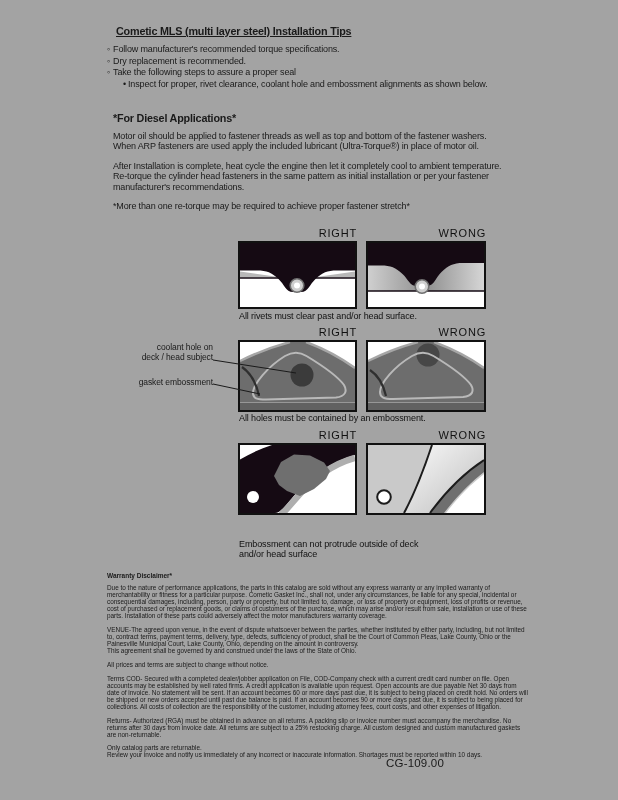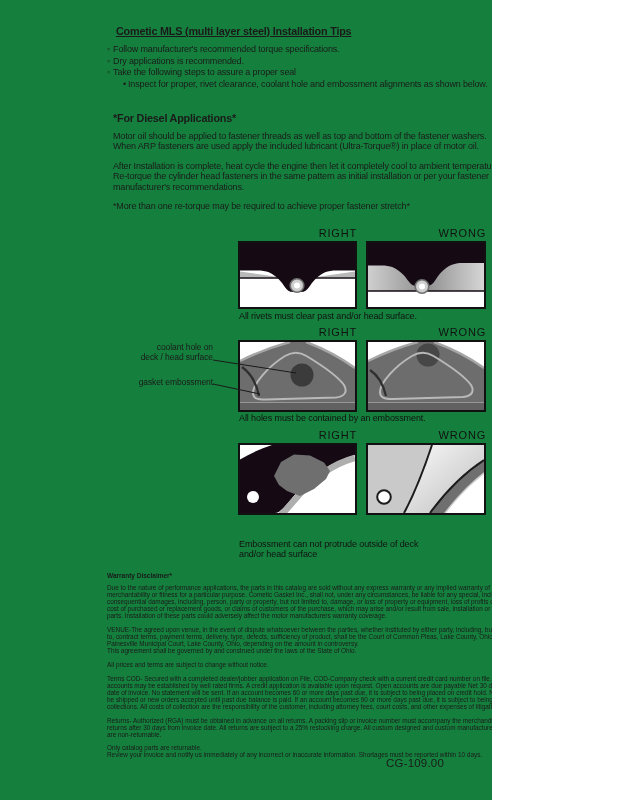--- a/index.html
+++ b/index.html
@@ -4,7 +4,7 @@
 <style>
   html,body { margin:0; padding:0; background:#ffffff; }
   body { width:618px; height:800px; font-family:"Liberation Sans", sans-serif; color:#1a1a1a; }
-  .page { position:relative; width:492px; height:800px; background:#15803d; overflow:hidden; }
+  .page { position:relative; width:618px; height:800px; background:#a3a3a3; overflow:hidden; }
 
   .title { position:absolute; left:116px; top:25px; margin:0; font-size:10.8px; font-weight:bold;
            text-decoration:underline; letter-spacing:-0.2px; white-space:nowrap; }

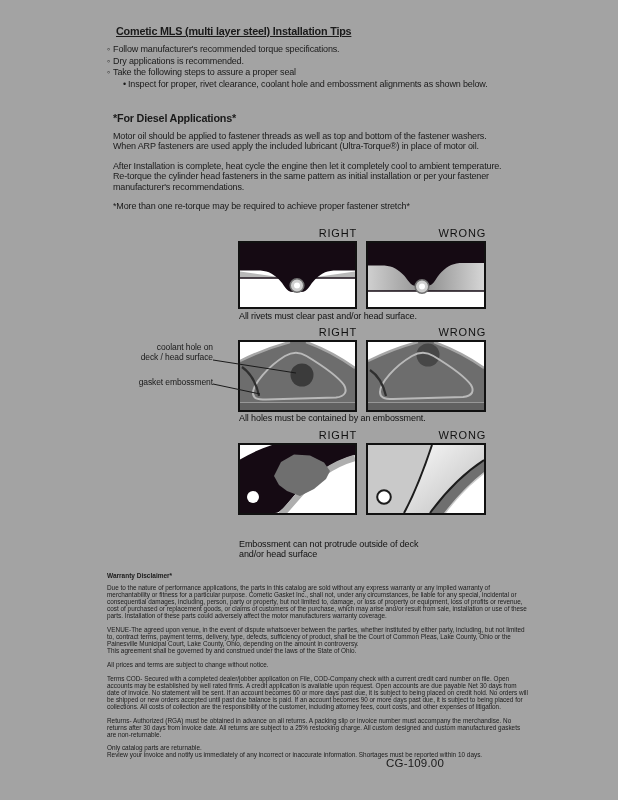--- a/index.html
+++ b/index.html
@@ -43,7 +43,7 @@
 
   <div class="tips">
     <div class="tip"><span class="marker">◦</span><span>Follow manufacturer's recommended torque specifications.</span></div>
-    <div class="tip"><span class="marker">◦</span><span>Dry applications is recommended.</span></div>
+    <div class="tip"><span class="marker">◦</span><span>Dry replacement is recommended.</span></div>
     <div class="tip"><span class="marker">◦</span><span>Take the following steps to assure a proper seal</span></div>
     <div class="tip sub"><span class="marker">•</span><span>Inspect for proper, rivet clearance, coolant hole and embossment alignments as shown below.</span></div>
   </div>

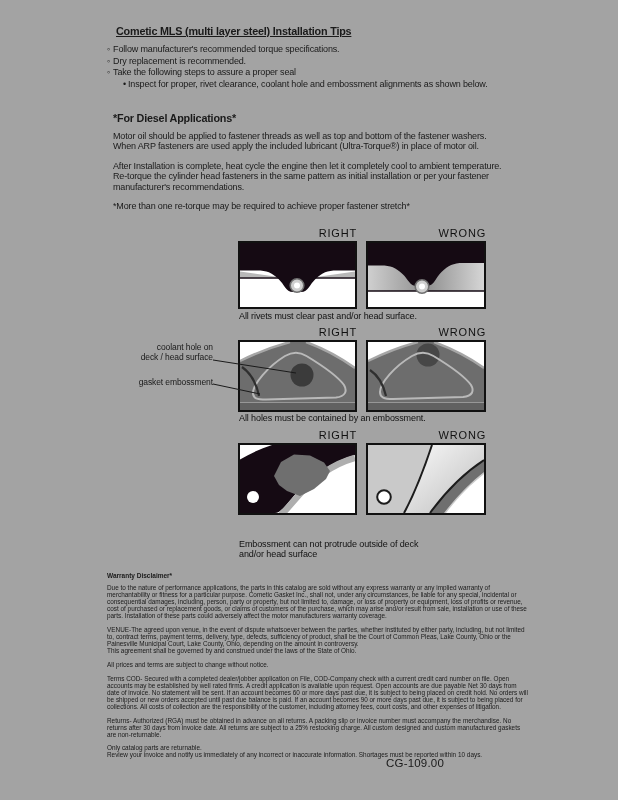--- a/index.html
+++ b/index.html
@@ -95,7 +95,7 @@
 
   <div class="side-label" style="top:343px;">
     <div>coolant hole on</div>
-    <div>deck / head surface</div>
+    <div>deck / head subject</div>
   </div>
   <div class="side-label" style="top:378px;">gasket embossment</div>
 

